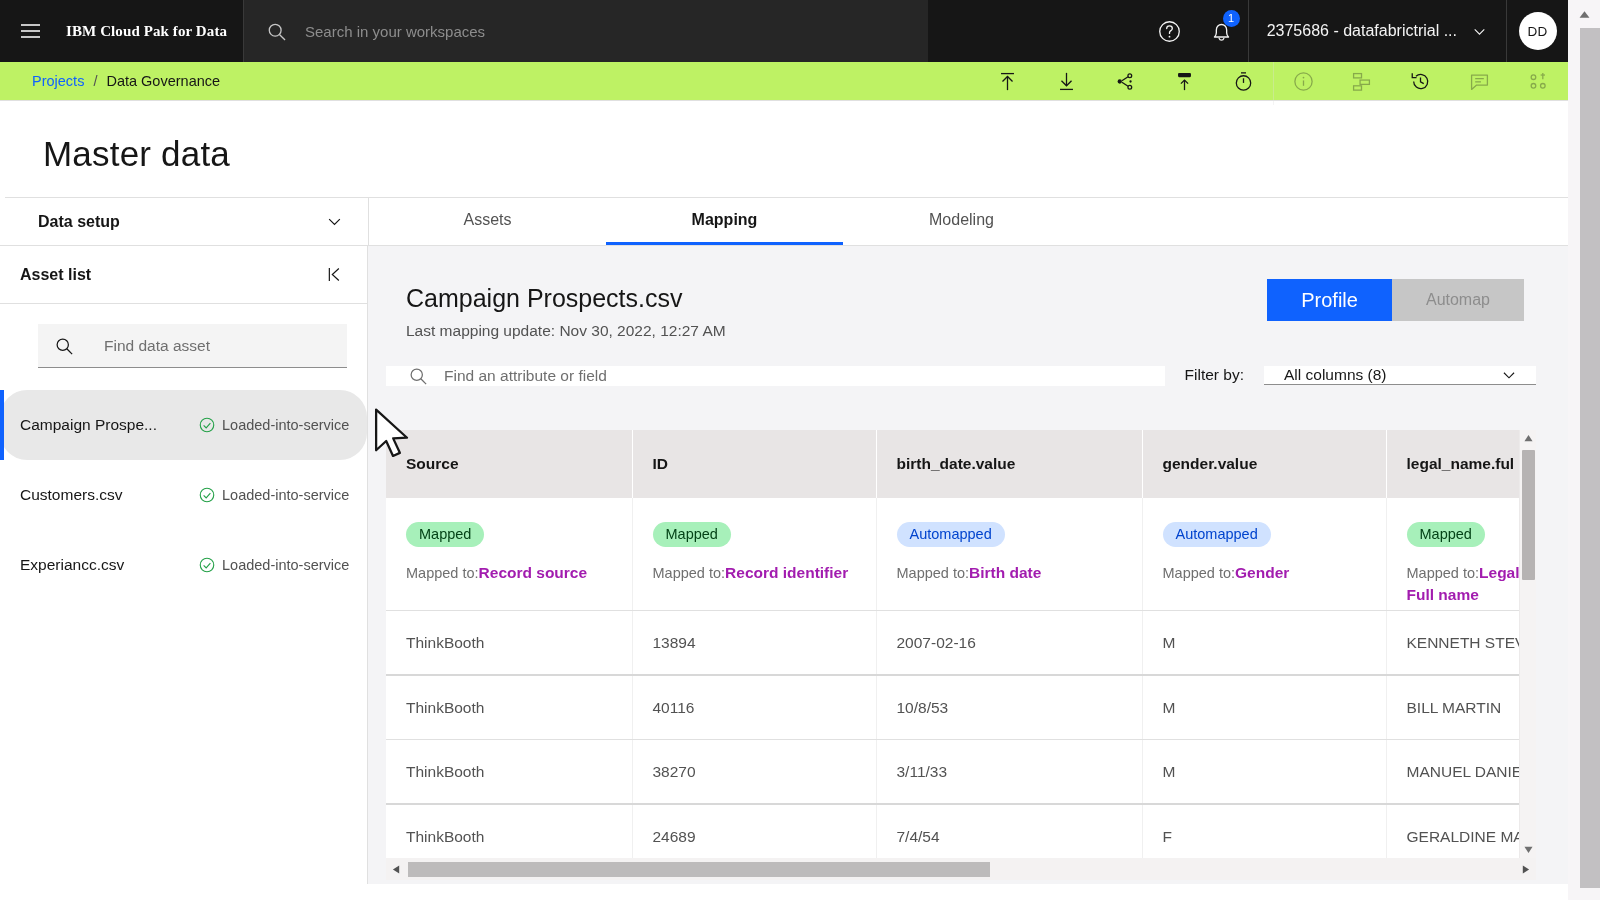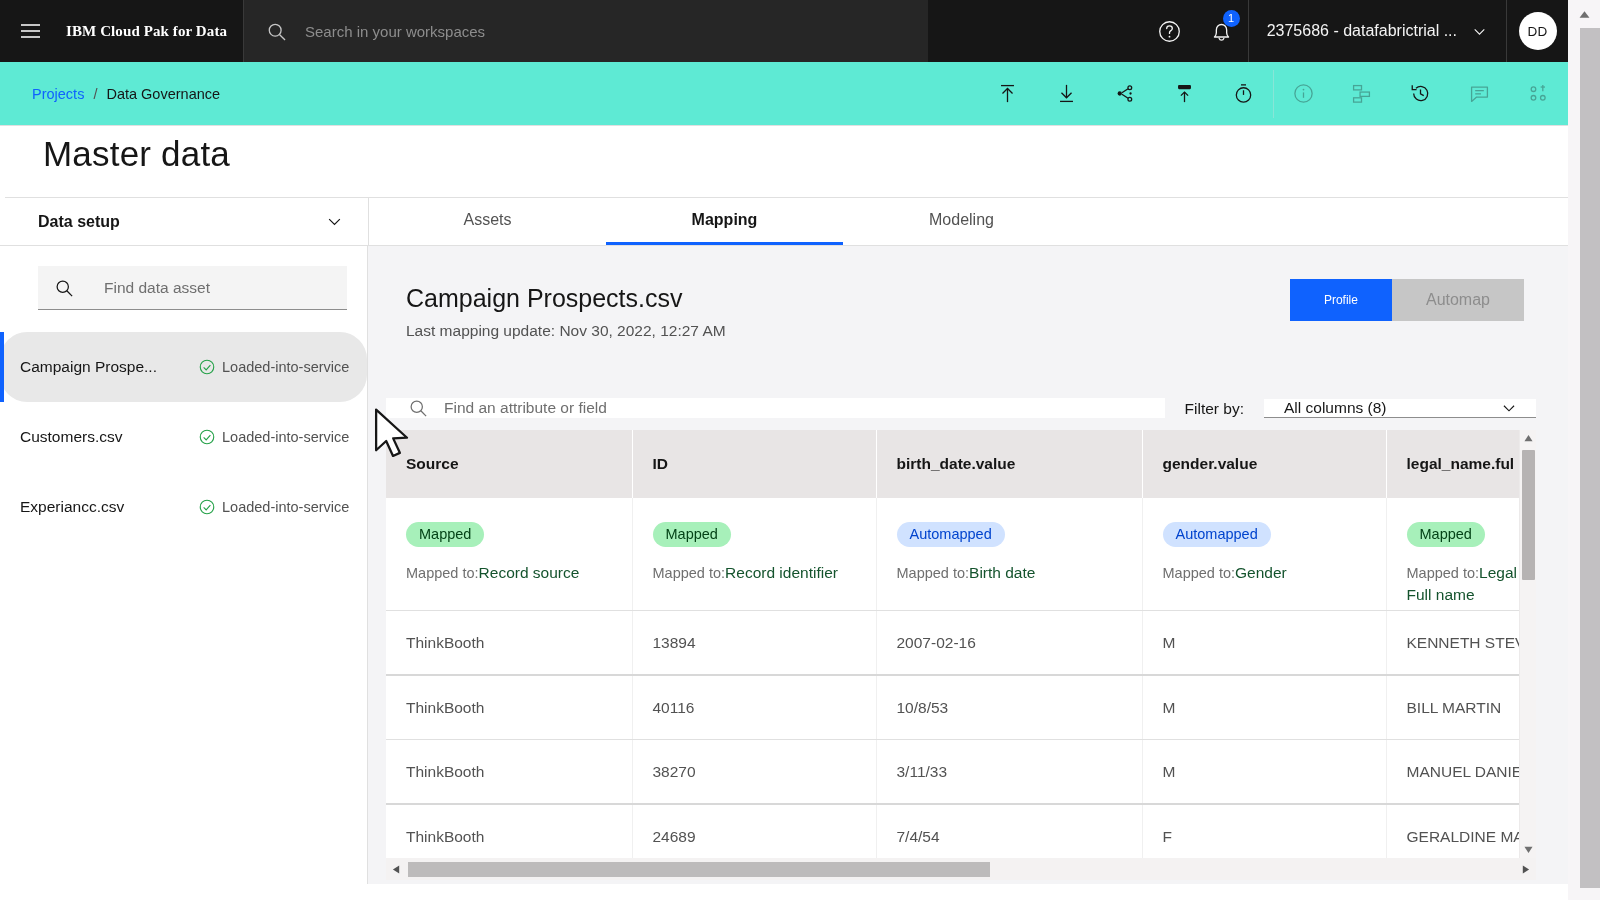--- a/index.html
+++ b/index.html
@@ -82,8 +82,8 @@
 
   
   .crumbbar {
-    position: absolute; top: 62px; left: 0; width: 1568px; height: 64px;
-    background: #5eead4; border-bottom: 1px solid #e0e0e0;
+    position: absolute; top: 62px; left: 0; width: 1568px; height: 39px;
+    background: #bef264; border-bottom: 1px solid #e0e0e0;
     display: flex; align-items: center; z-index: 20;
   }
   .crumbs { display: flex; align-items: center; gap: 9px; padding-left: 32px; font-size: 14.5px; }

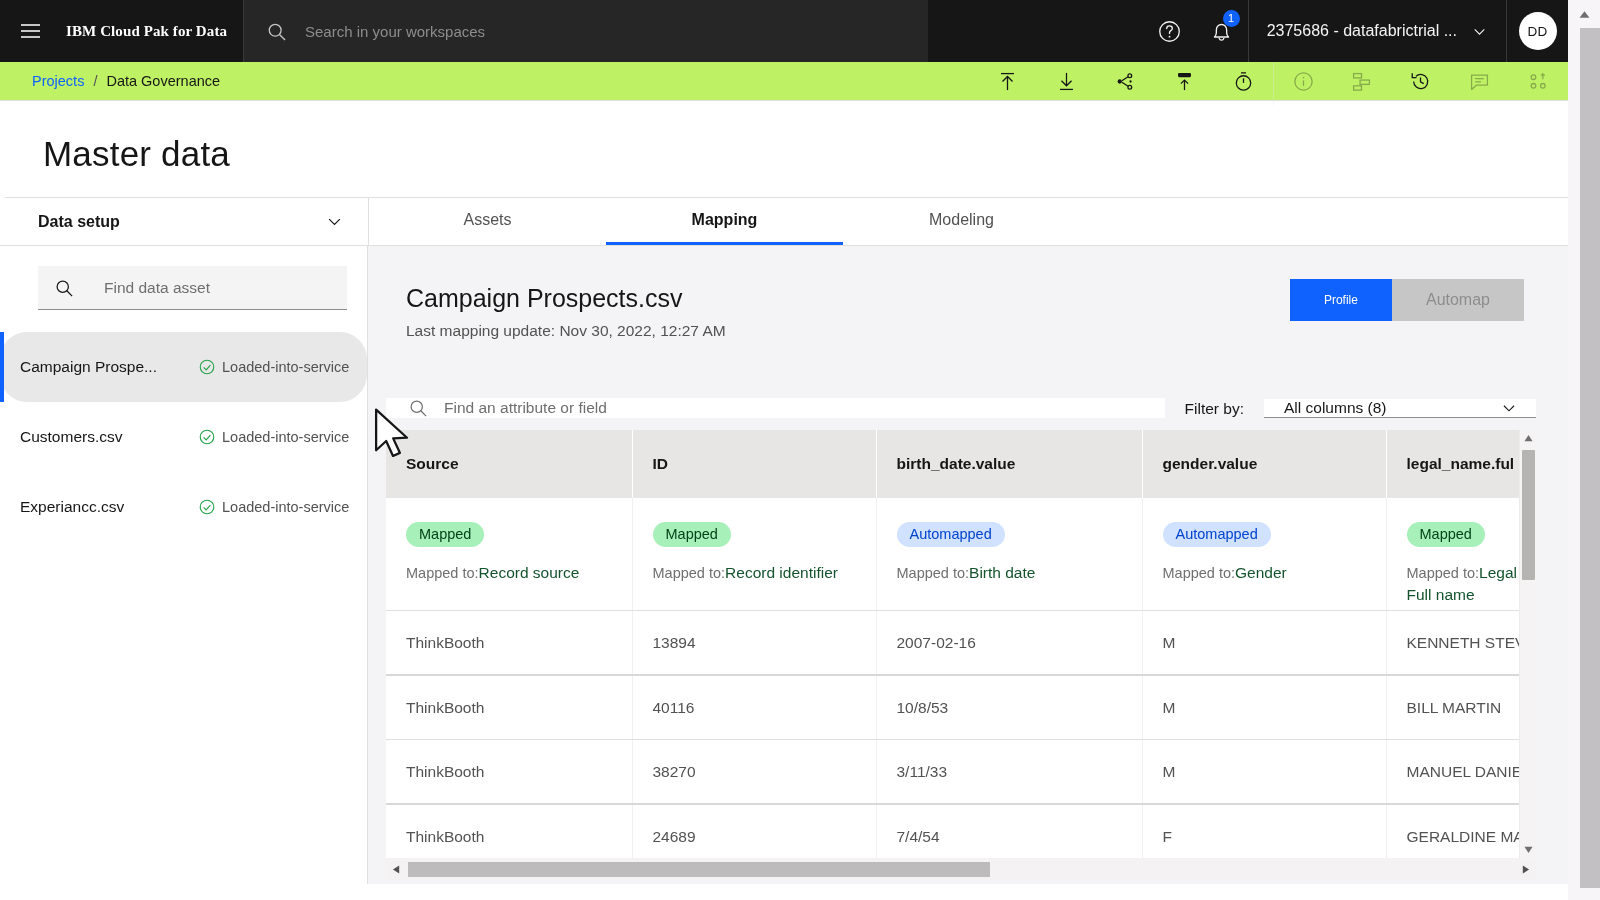--- a/index.html
+++ b/index.html
@@ -441,6 +441,15 @@
 </div>
 
 <div class="assetpanel">
+  <div class="assethead">
+    <span class="assethead-title">Asset list</span>
+    <span class="collapse-btn">
+      <svg width="19" height="19" viewBox="0 0 32 32" fill="none" stroke="#161616" stroke-width="2">
+        <line x1="9" y1="5" x2="9" y2="27"></line>
+          <polyline points="25,6 14,16 25,26"></polyline>
+      </svg>
+    </span>
+  </div>
 
   <div class="assetsearch-wrap">
     <div class="assetsearch">

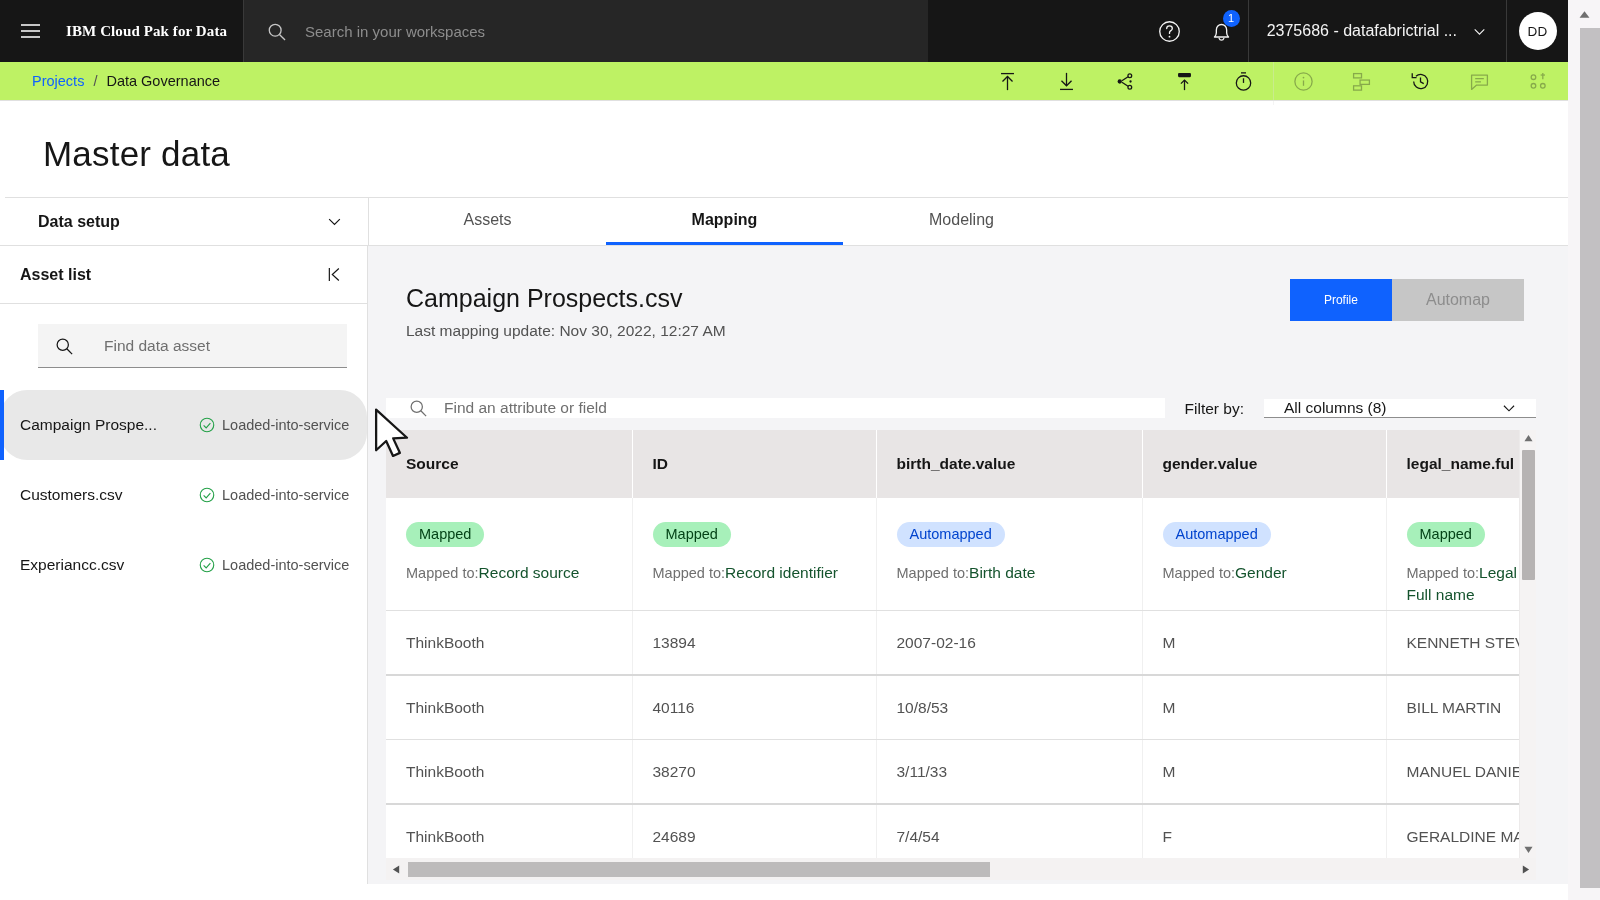--- a/index.html
+++ b/index.html
@@ -175,7 +175,7 @@
     display: flex; align-items: stretch; height: 42px;
   }
   .btn-profile {
-    background: #0f62fe; color: #ffffff; font-size: 12px;
+    background: #0f62fe; color: #ffffff; font-size: 20px;
     padding: 13px 34px; display: flex; align-items: center; cursor: pointer; border: none;
   }
   .btn-automap {

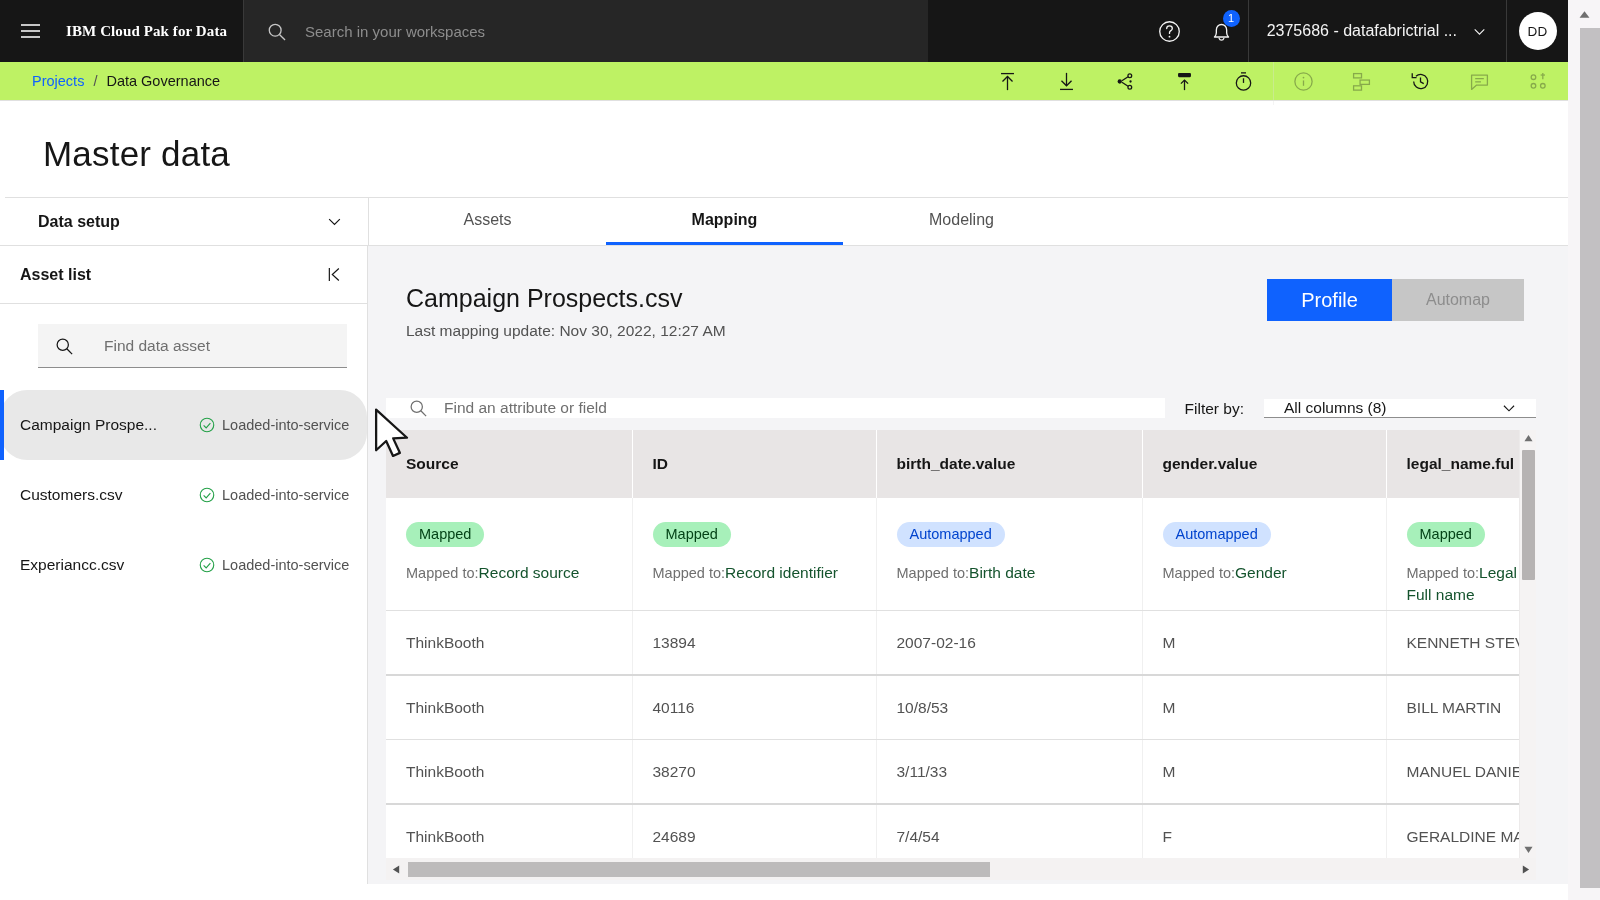--- a/index.html
+++ b/index.html
@@ -185,7 +185,7 @@
 
   .filterrow {
     margin: 12px 32px 0 18px; height: 52px;
-    display: flex; align-items: flex-end; background: #f4f4f6;
+    display: flex; align-items: flex-start; background: #f4f4f6;
   }
   .attrsearch {
     flex: 1 1 auto; background: #ffffff; display: flex; align-items: center;

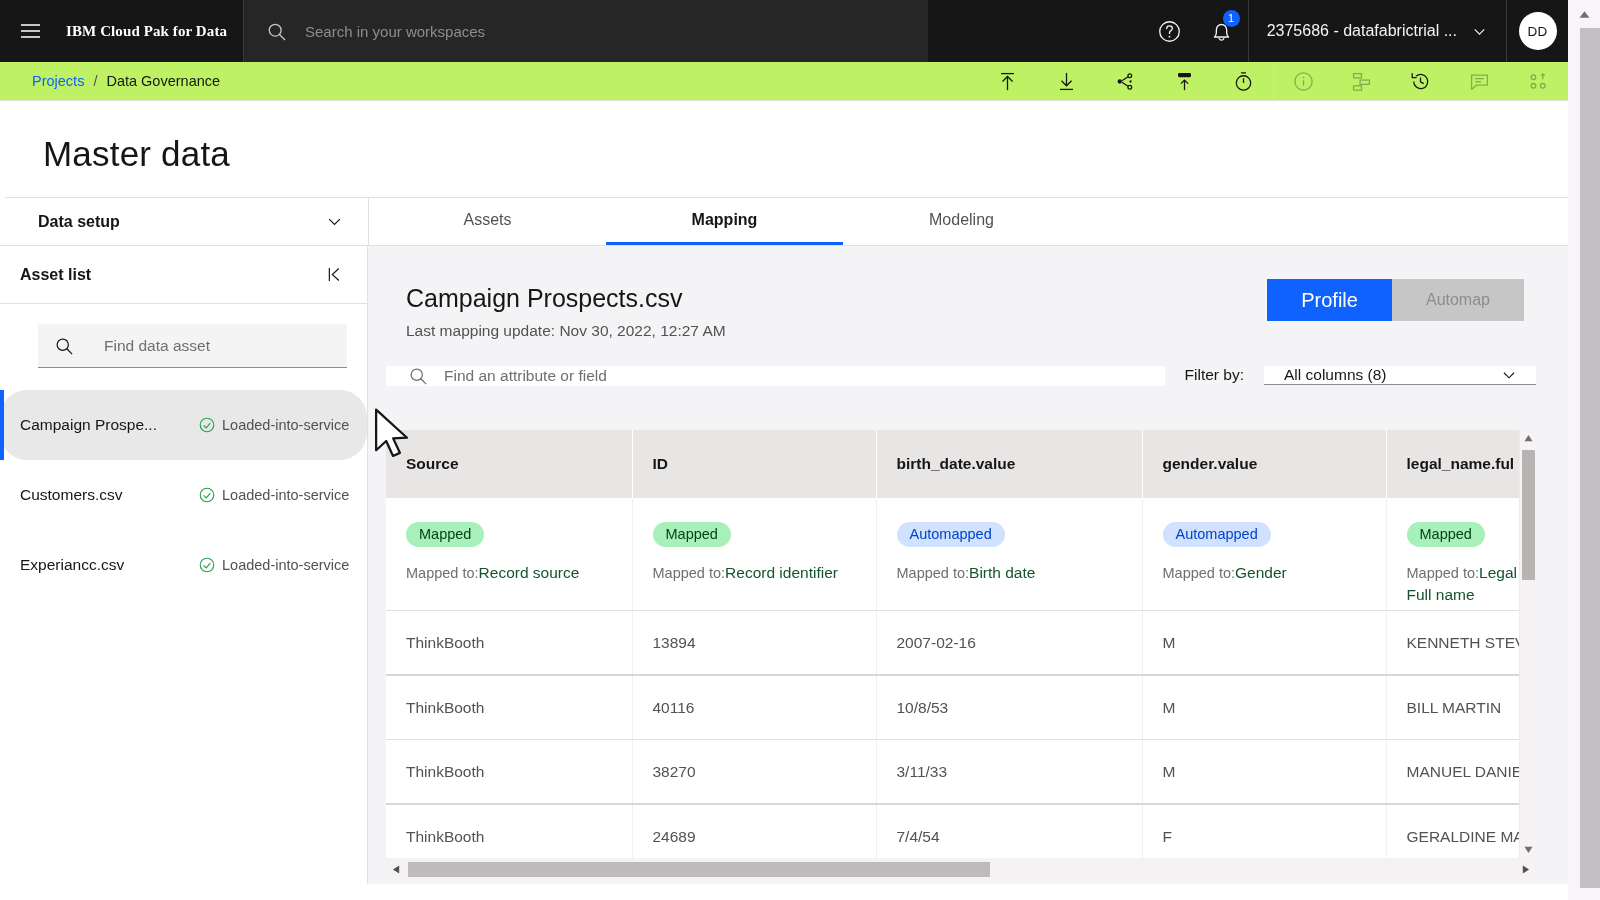--- a/index.html
+++ b/index.html
@@ -228,7 +228,7 @@
   .pill.mapped { background: #a7f0ba; color: #044317; }
   .pill.automapped { background: #d0e2ff; color: #0043ce; }
   .mapto { margin-top: 15px; font-size: 14.5px; color: #6f6f6f; white-space: normal; line-height: 1.45; }
-  .mapto b { color: #14532d; font-weight: 400; font-size: 15.5px; }
+  .mapto b { color: #a21caf; font-weight: 700; font-size: 15.5px; }
 
   
   .c-source { width: 246px; }

